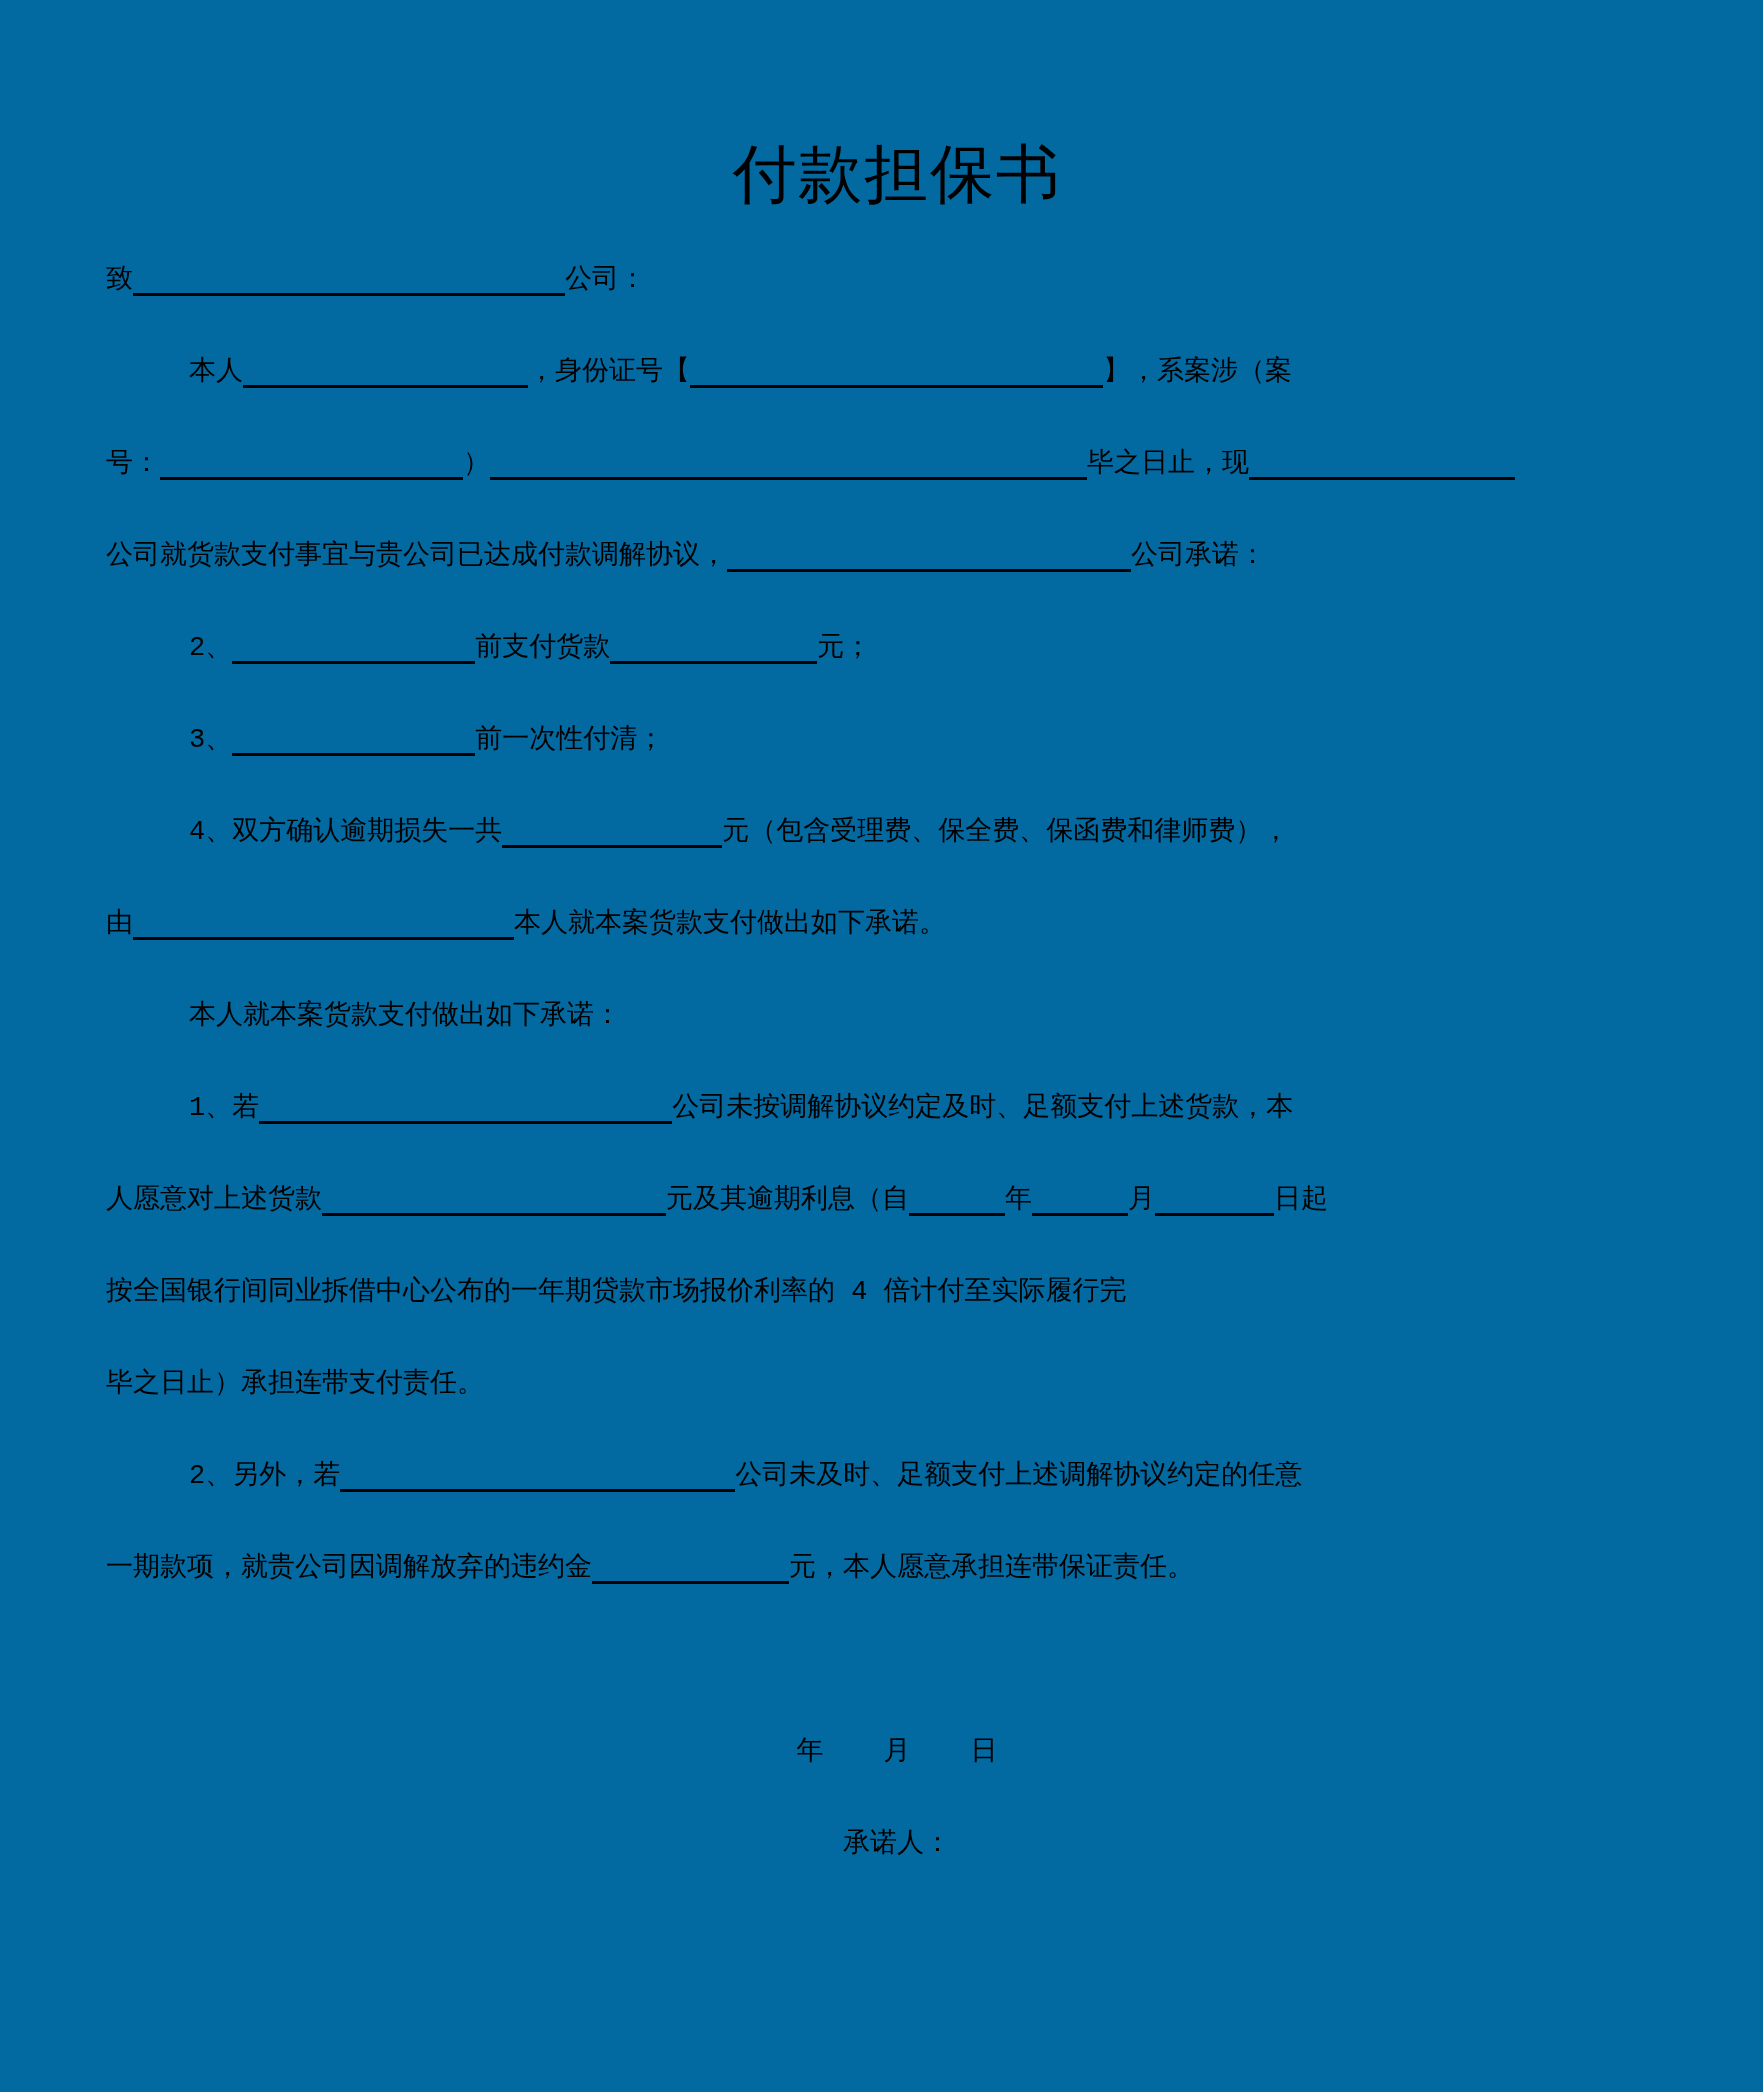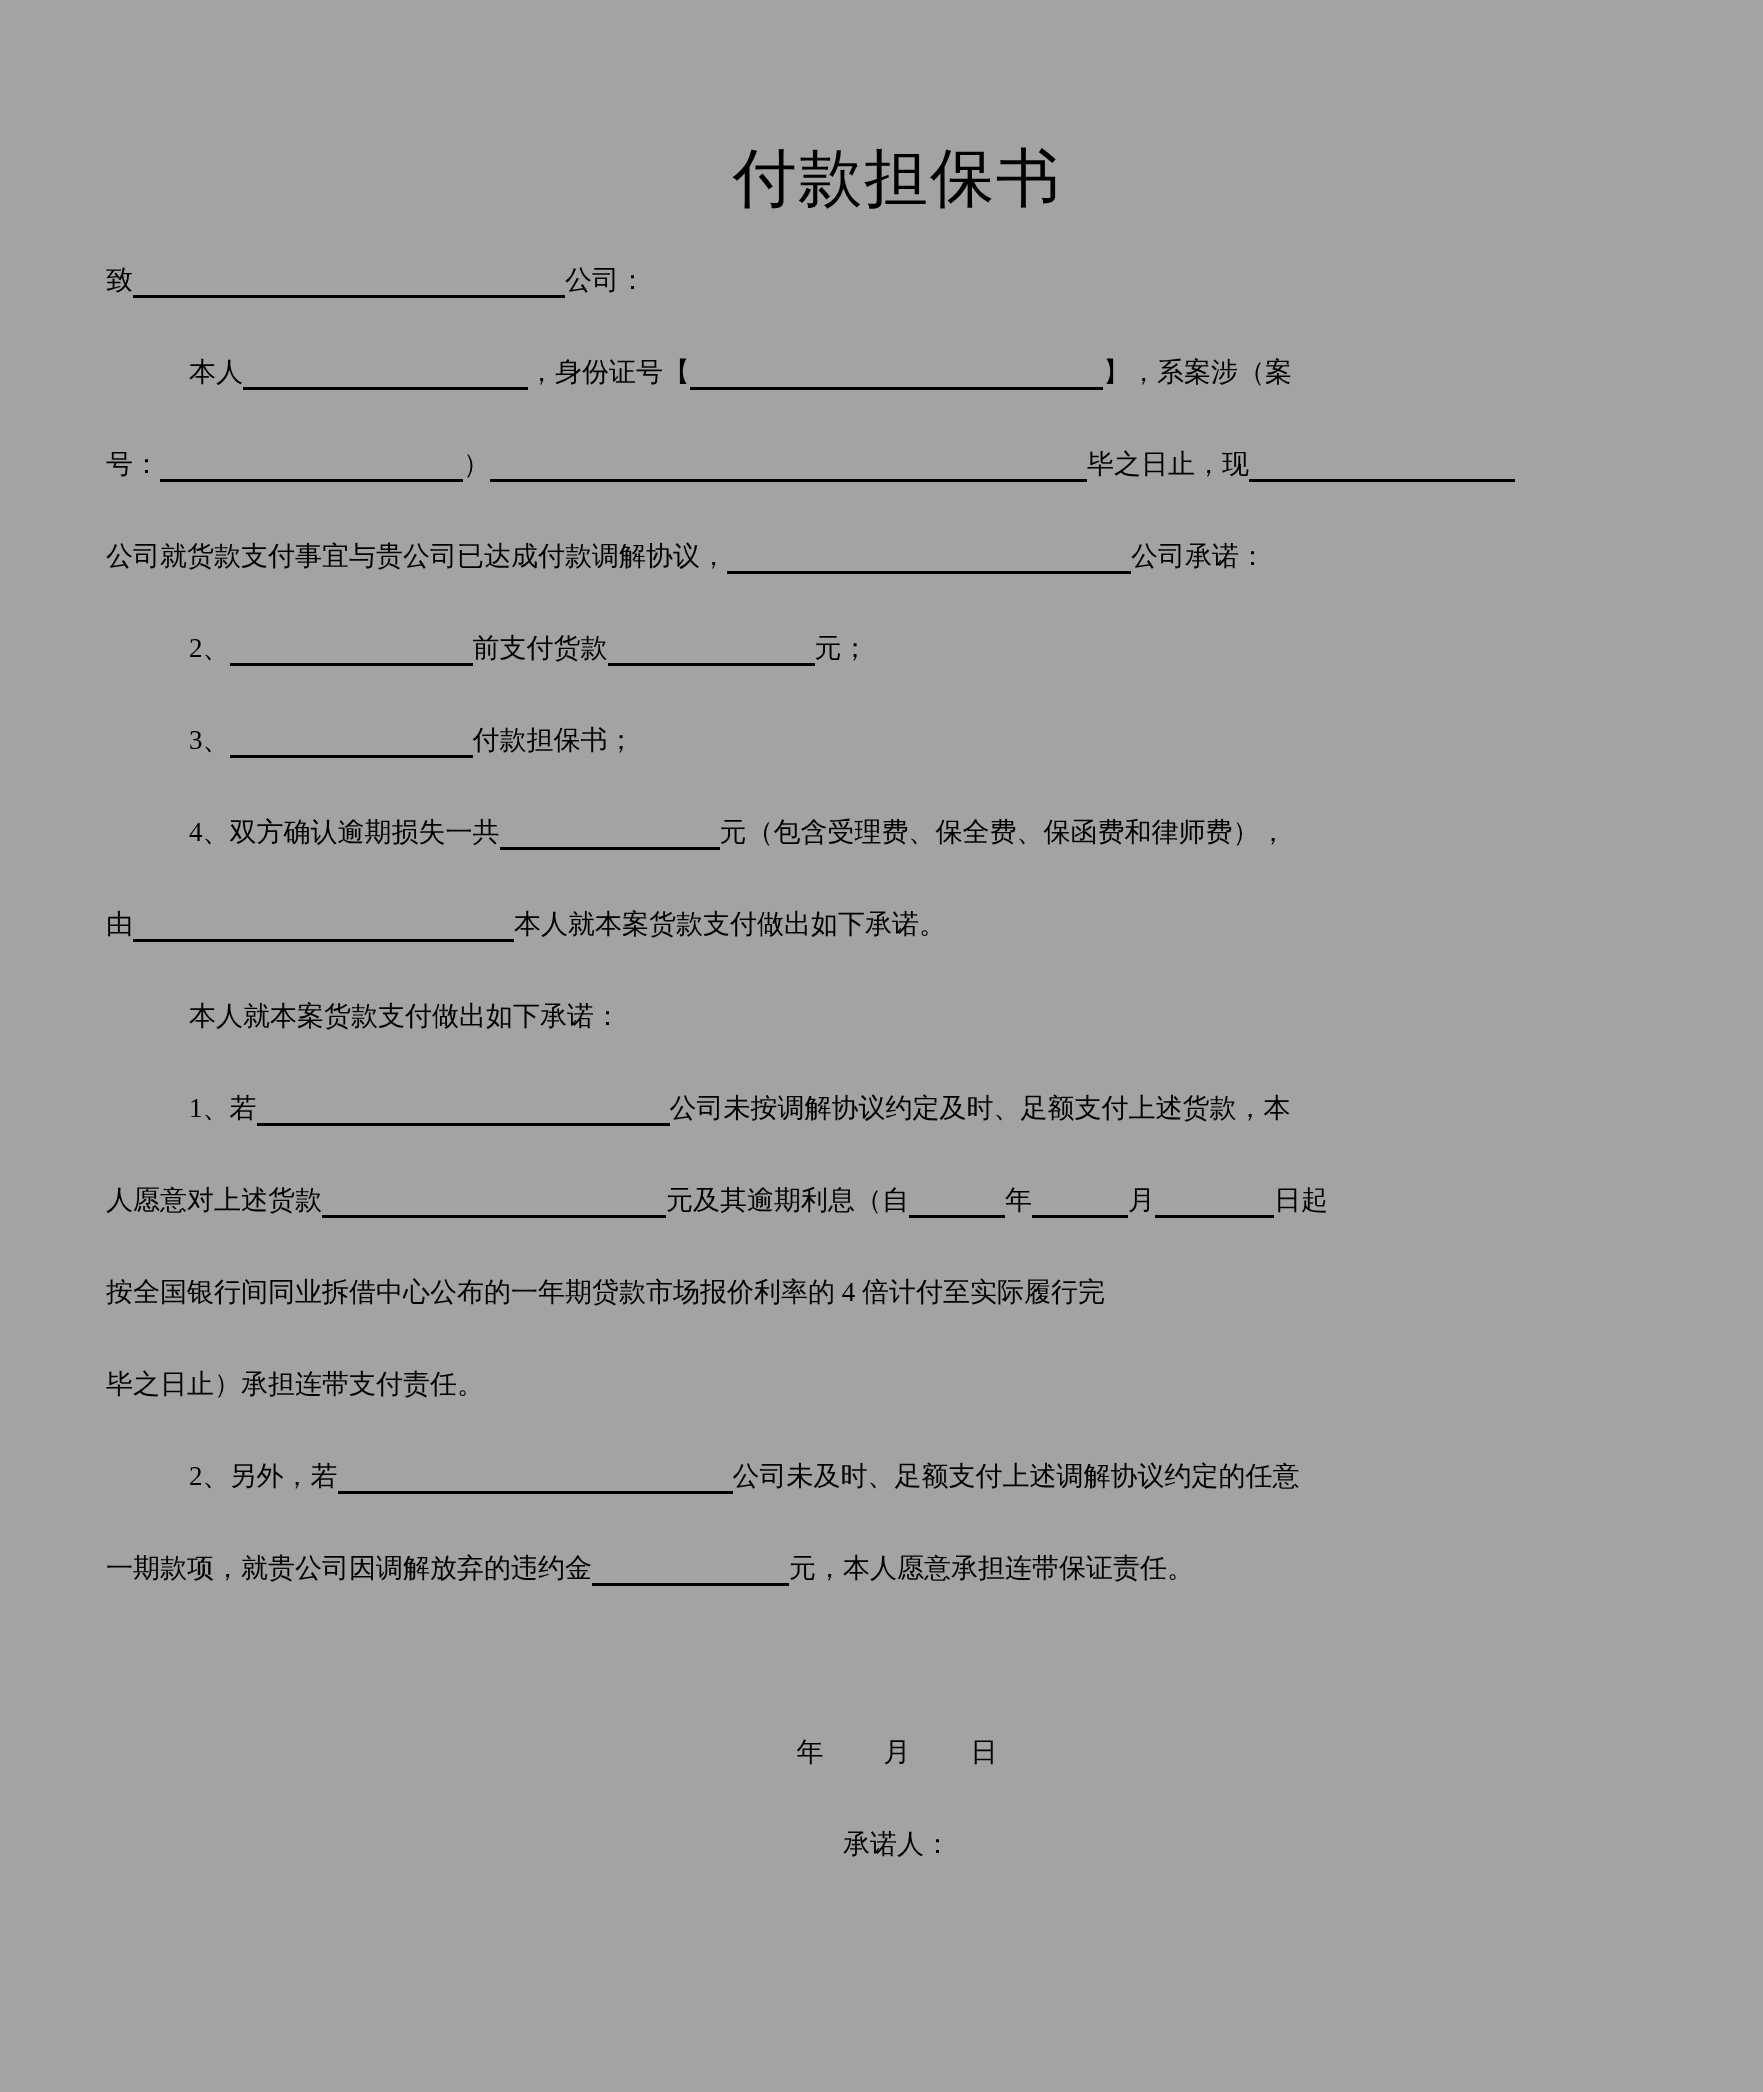--- a/index.html
+++ b/index.html
@@ -9,9 +9,9 @@
     height:2093px;
     box-sizing:border-box;
     padding:124px 75px 0 106px;
-    background:#a3a3a3;
+    background:#0369a1;
     color:#000000;
-    font-family:Liberation Serif, serif;
+    font-family:Liberation Mono, monospace;
     overflow:hidden;
   }
   .title{

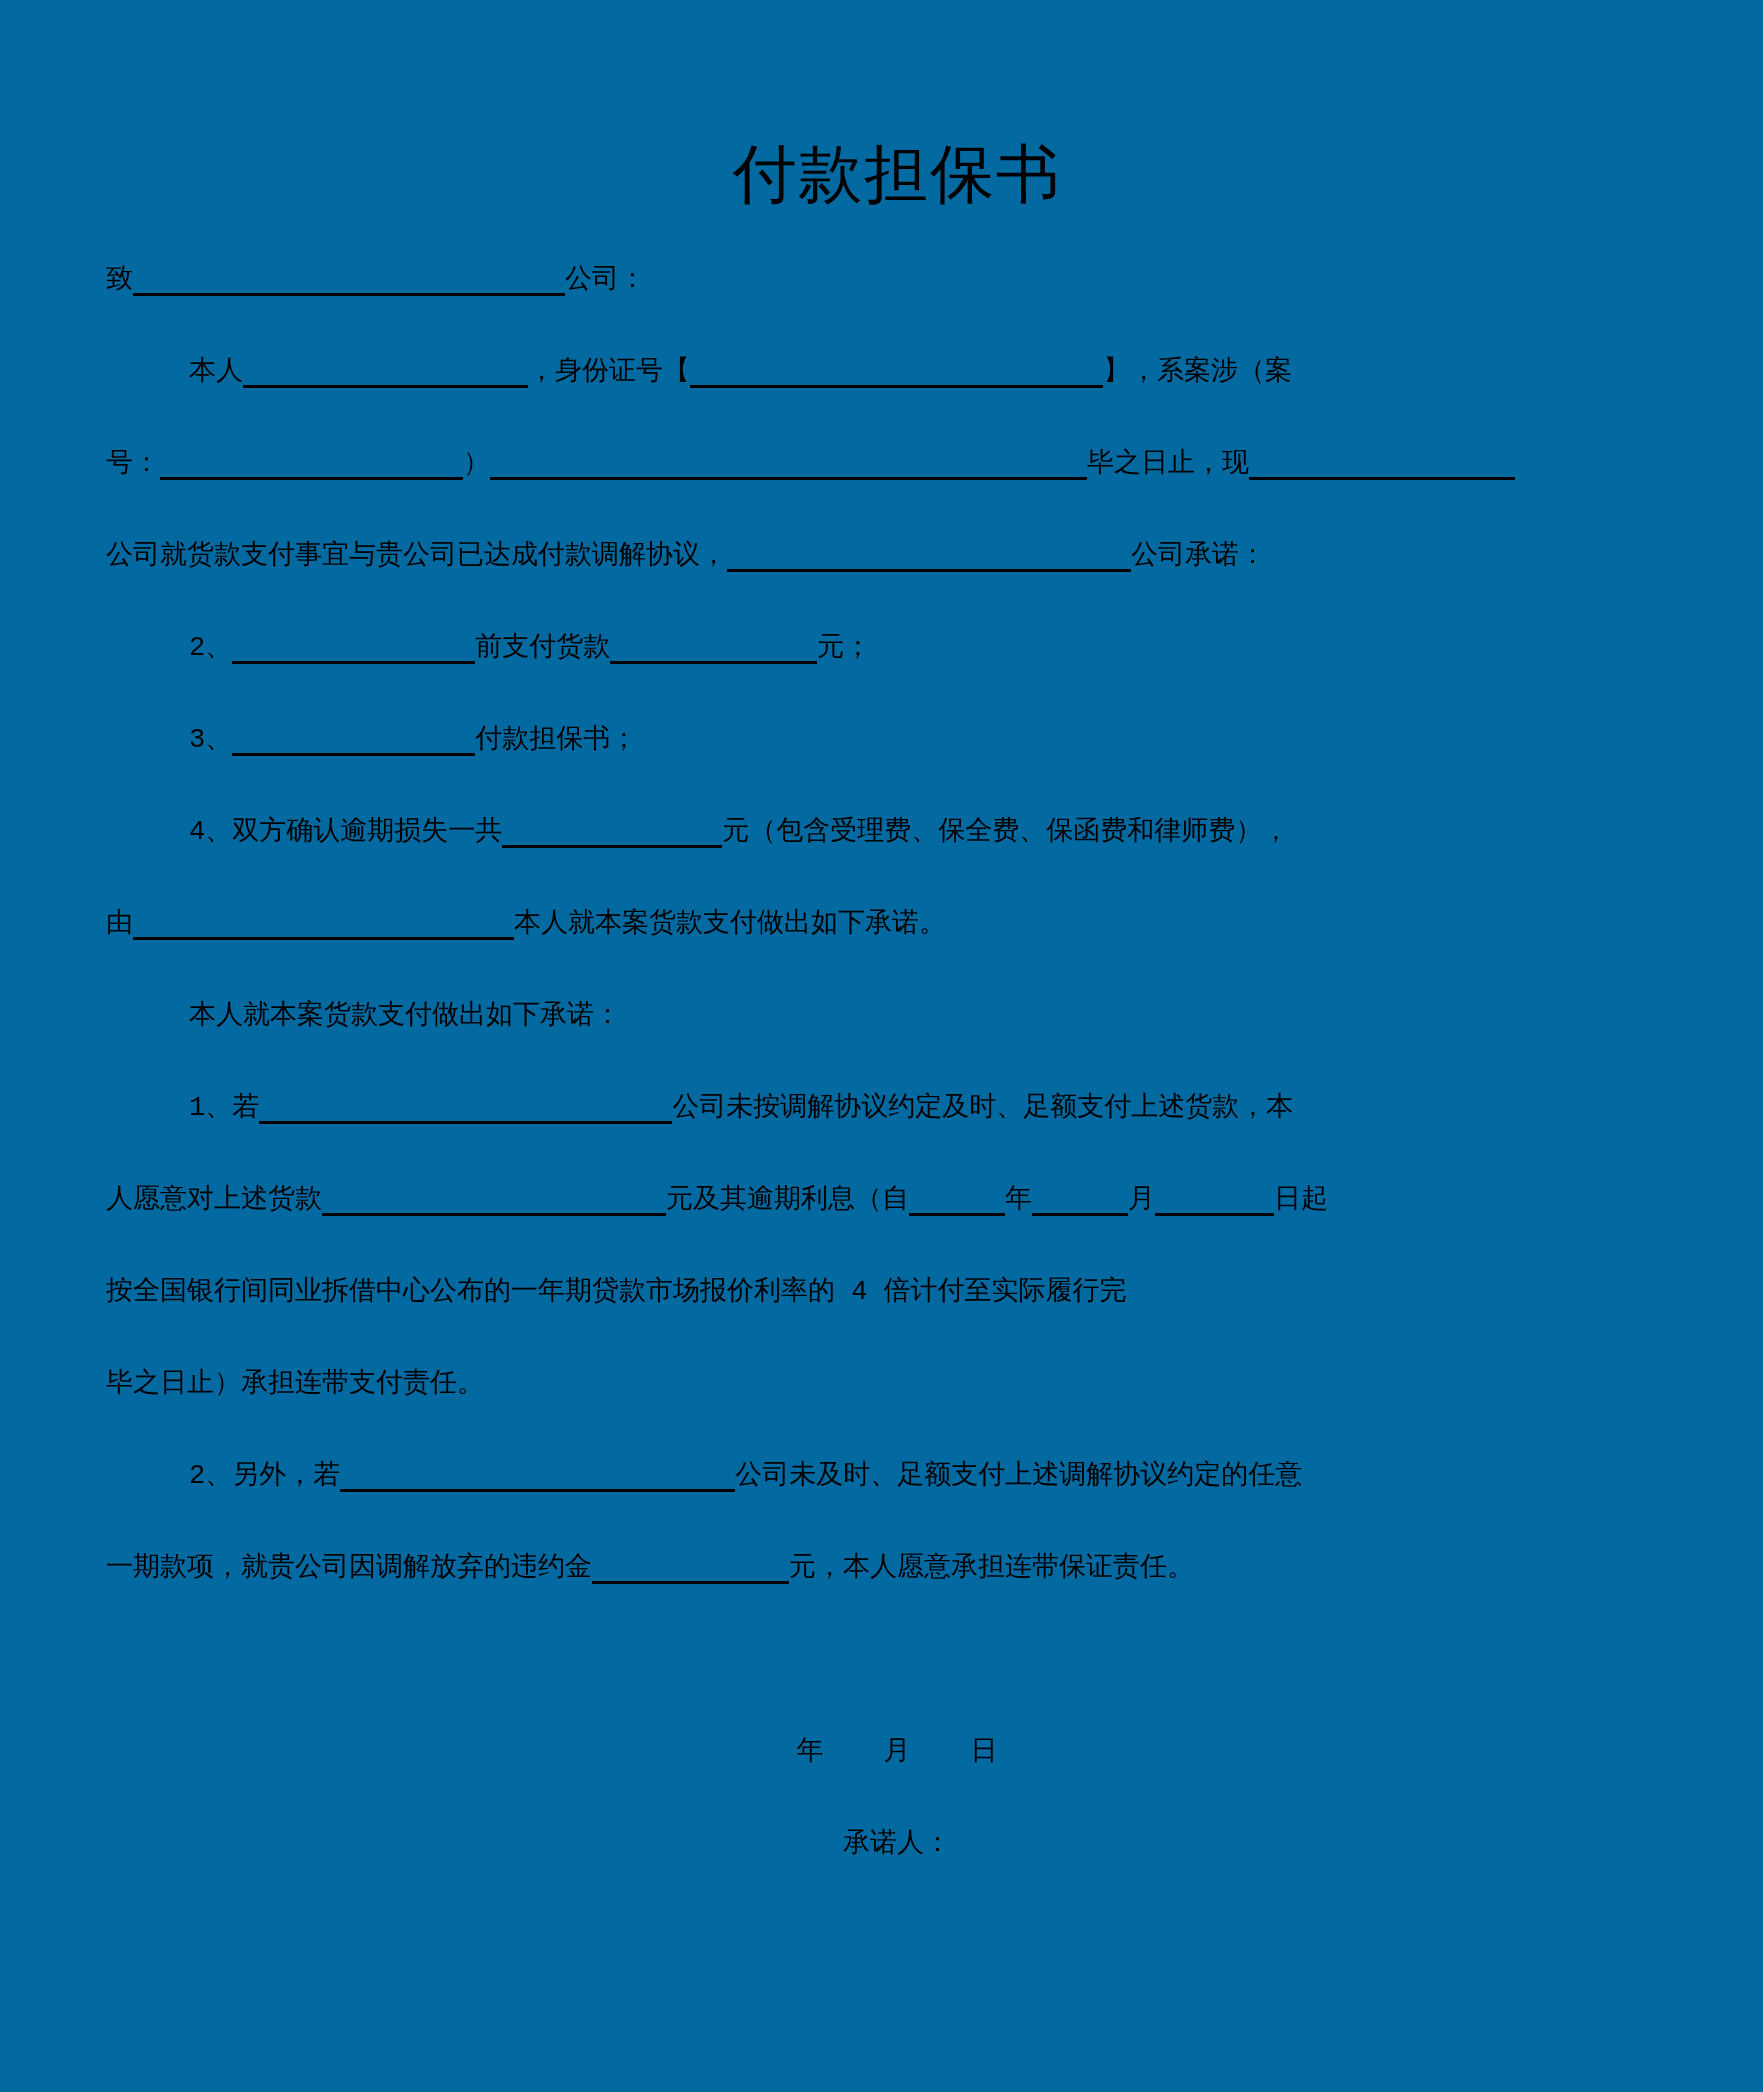--- a/index.html
+++ b/index.html
@@ -51,7 +51,7 @@
       <div class="line"><span class="run">号：</span><span class="blank" style="width: 303px;"></span><span class="run">）</span><span class="blank" style="width: 597px;"></span><span class="run">毕之日止，现</span><span class="blank" style="width: 266px;"></span></div>
       <div class="line"><span class="run">公司就货款支付事宜与贵公司已达成付款调解协议，</span><span class="blank" style="width: 404px;"></span><span class="run">公司承诺：</span></div>
       <div class="line indent"><span class="run">2、</span><span class="blank" style="width: 243px;"></span><span class="run">前支付货款</span><span class="blank" style="width: 207px;"></span><span class="run">元；</span></div>
-      <div class="line indent"><span class="run">3、</span><span class="blank" style="width: 243px;"></span><span class="run">付款担保书；</span></div>
+      <div class="line indent"><span class="run">3、</span><span class="blank" style="width: 243px;"></span><span class="run">前一次性付清；</span></div>
       <div class="line indent"><span class="run">4、双方确认逾期损失一共</span><span class="blank" style="width: 220px;"></span><span class="run">元（包含受理费、保全费、保函费和律师费），</span></div>
       <div class="line"><span class="run">由</span><span class="blank" style="width: 381px;"></span><span class="run">本人就本案货款支付做出如下承诺。</span></div>
       <div class="line indent"><span class="run">本人就本案货款支付做出如下承诺：</span></div>

